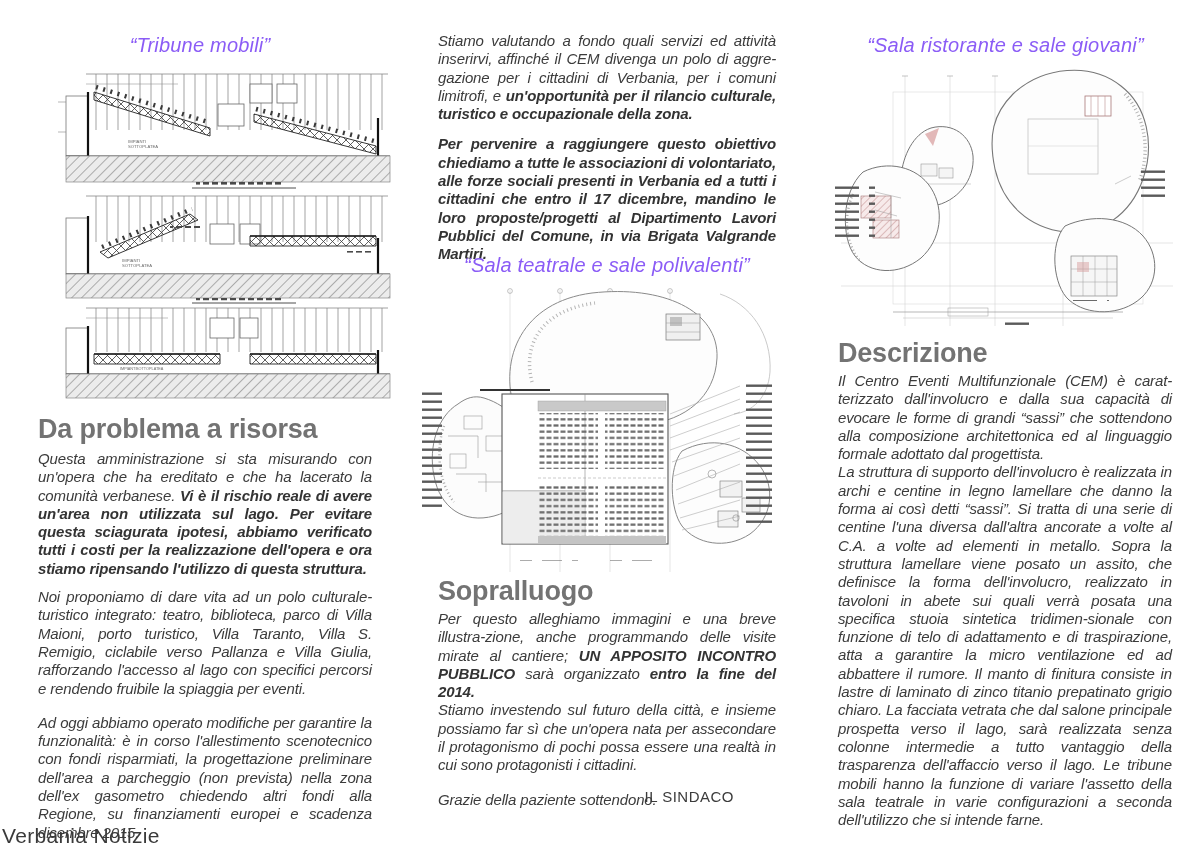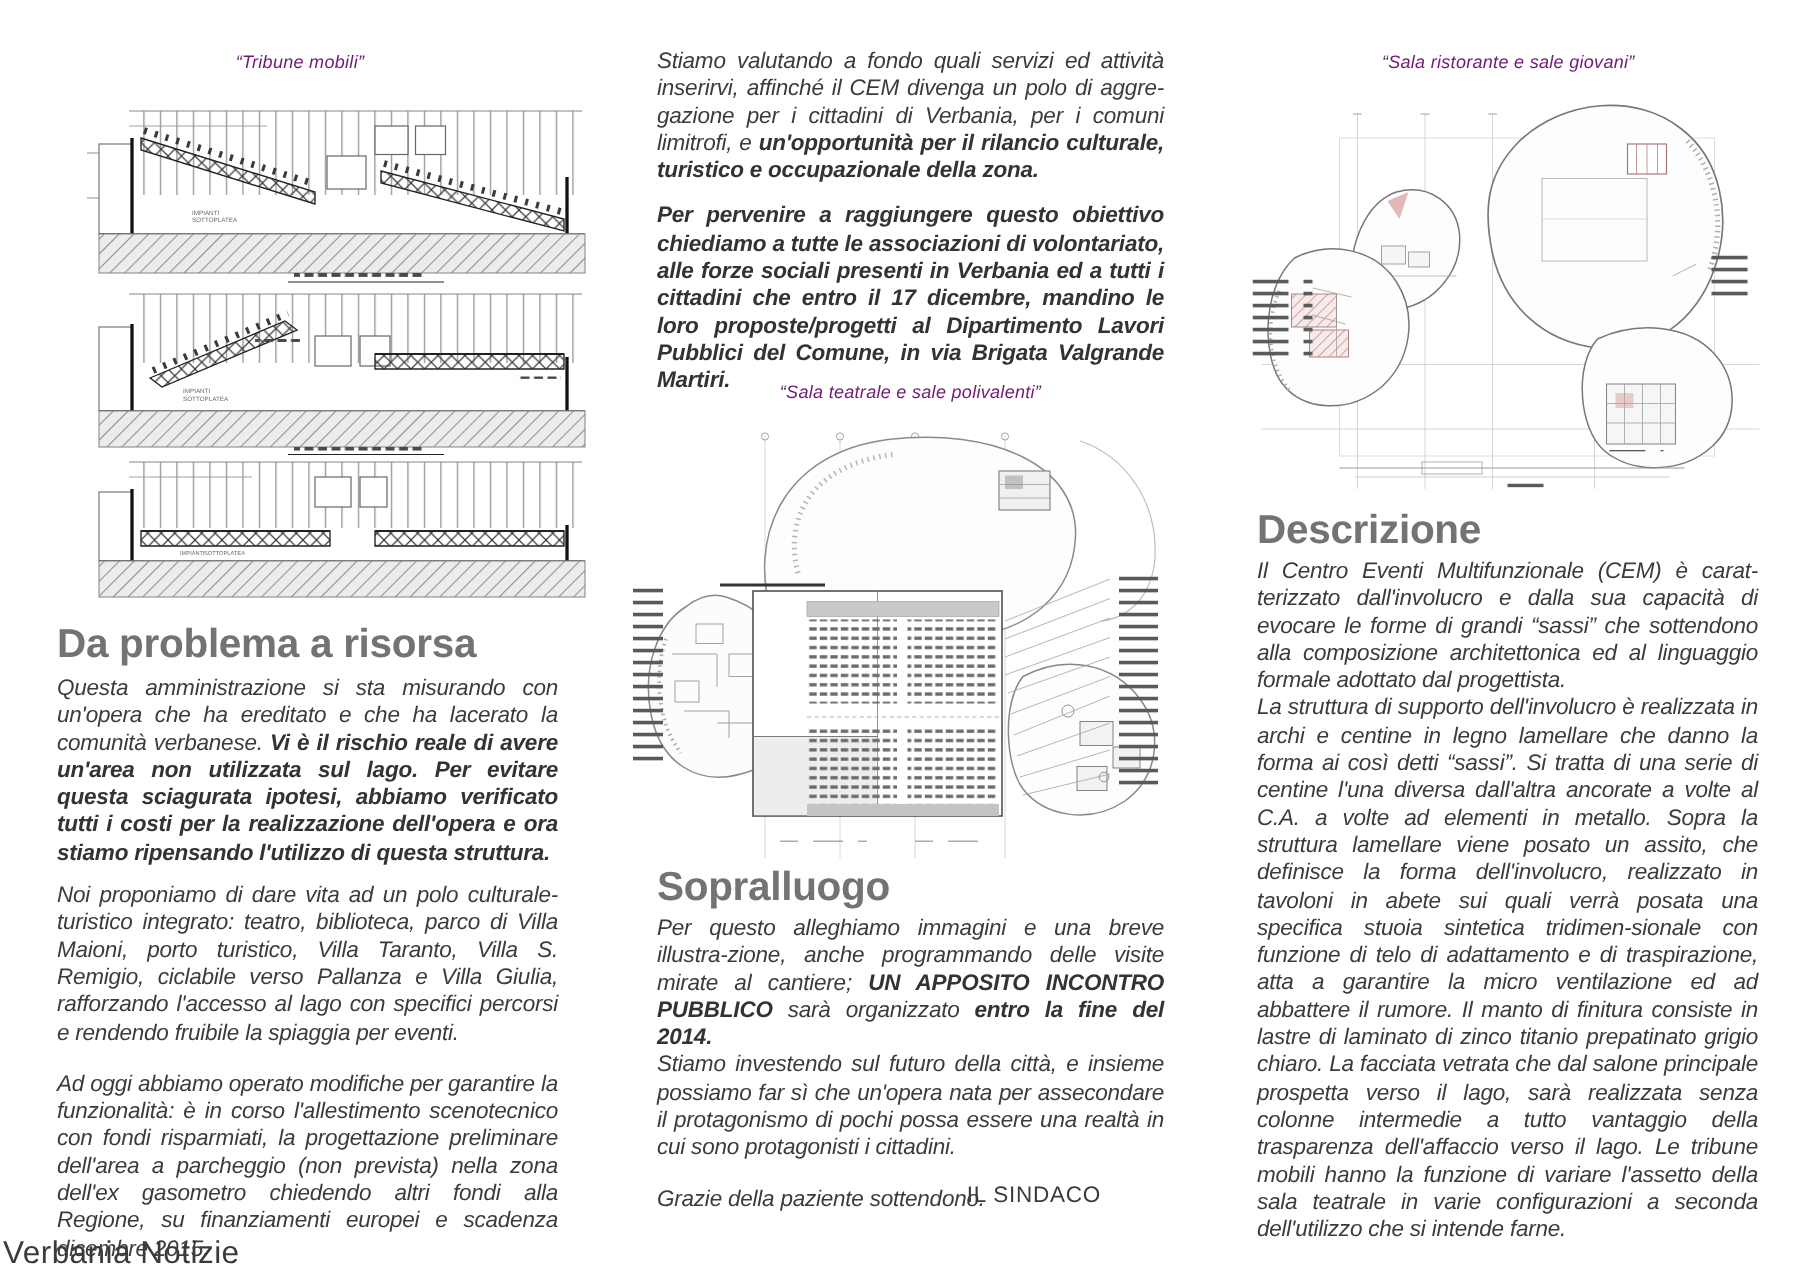--- a/index.html
+++ b/index.html
@@ -5,7 +5,7 @@
   html,body{margin:0;padding:0;background:#fff;}
   #page{position:relative;width:1200px;height:848px;background:#ffffff;overflow:hidden;
         font-family:"Liberation Sans",sans-serif;}
-  .quoteHead{font-style:italic;font-size:12px;color:#701a75;text-align:center;letter-spacing:0.2px;}
+  .quoteHead{font-style:italic;font-size:20px;color:#8b5cf6;text-align:center;letter-spacing:0.2px;}
   .secHead{font-size:27px;font-weight:bold;color:#737373;letter-spacing:-0.2px;}
   .body{font-size:15px;line-height:18.3px;color:#3b3b3b;text-align:justify;margin:0 0 10px 0;letter-spacing:-0.15px;font-style:italic;}
   .body b{color:#333;}

